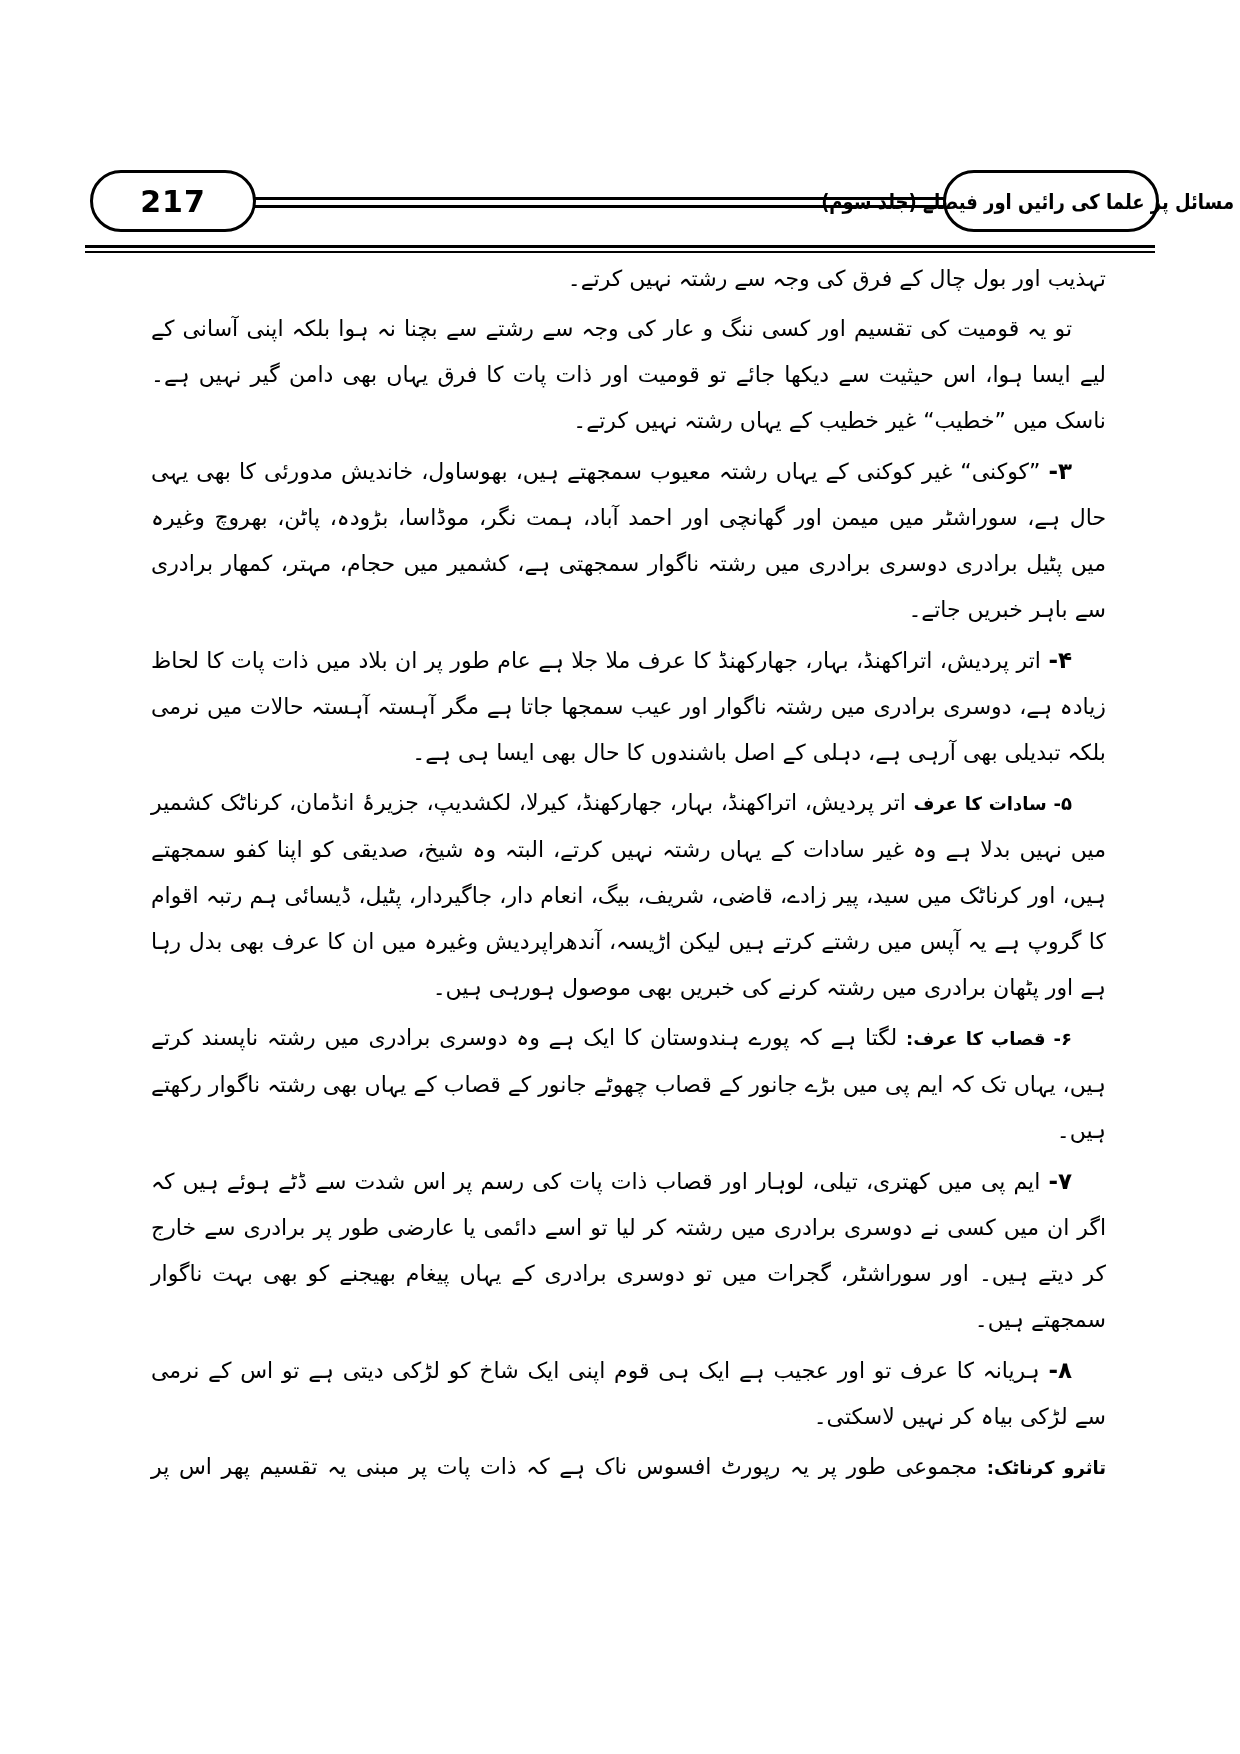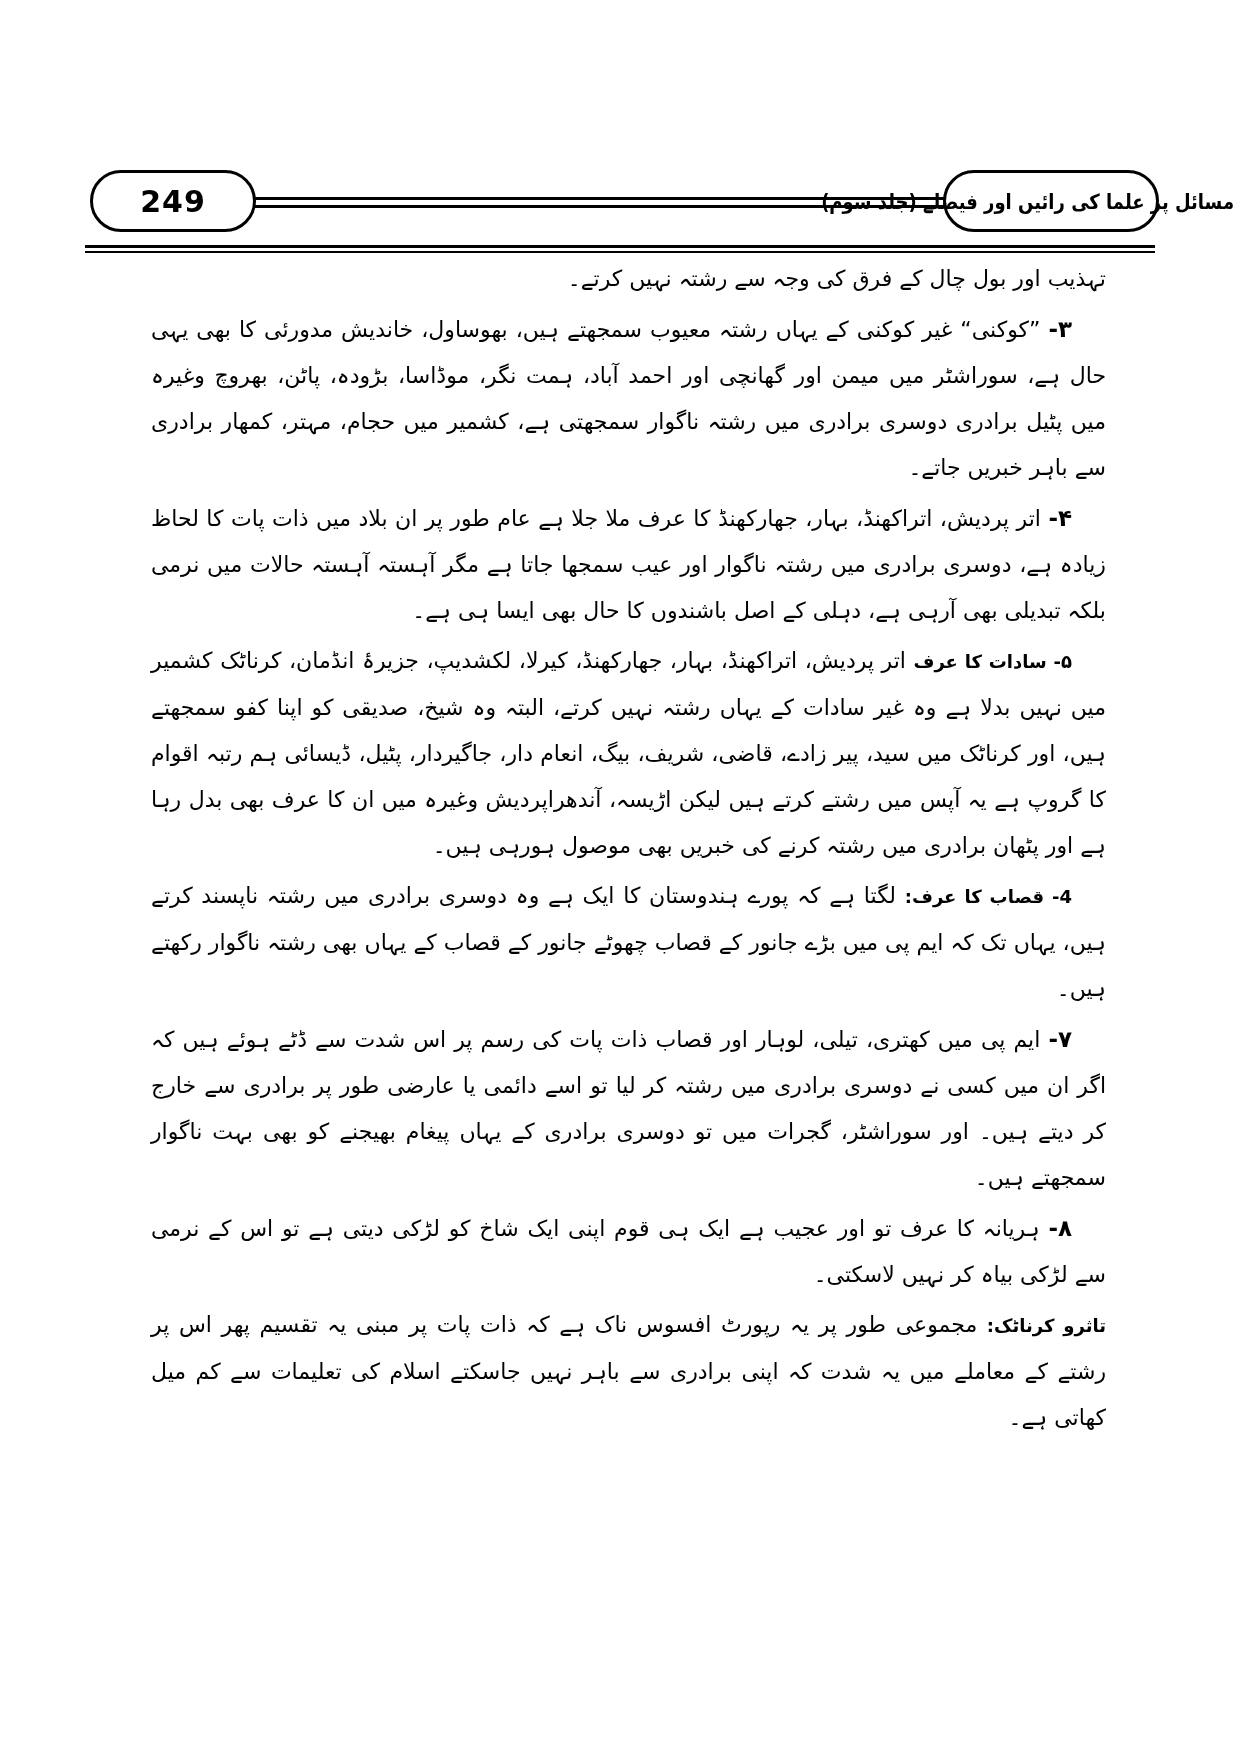--- a/index.html
+++ b/index.html
@@ -113,7 +113,7 @@
 
   <header class="header">
     <div class="pill pill-left">
-      <span class="page-number">249</span>
+      <span class="page-number">217</span>
     </div>
     <div class="connector"></div>
     <div class="pill pill-right">

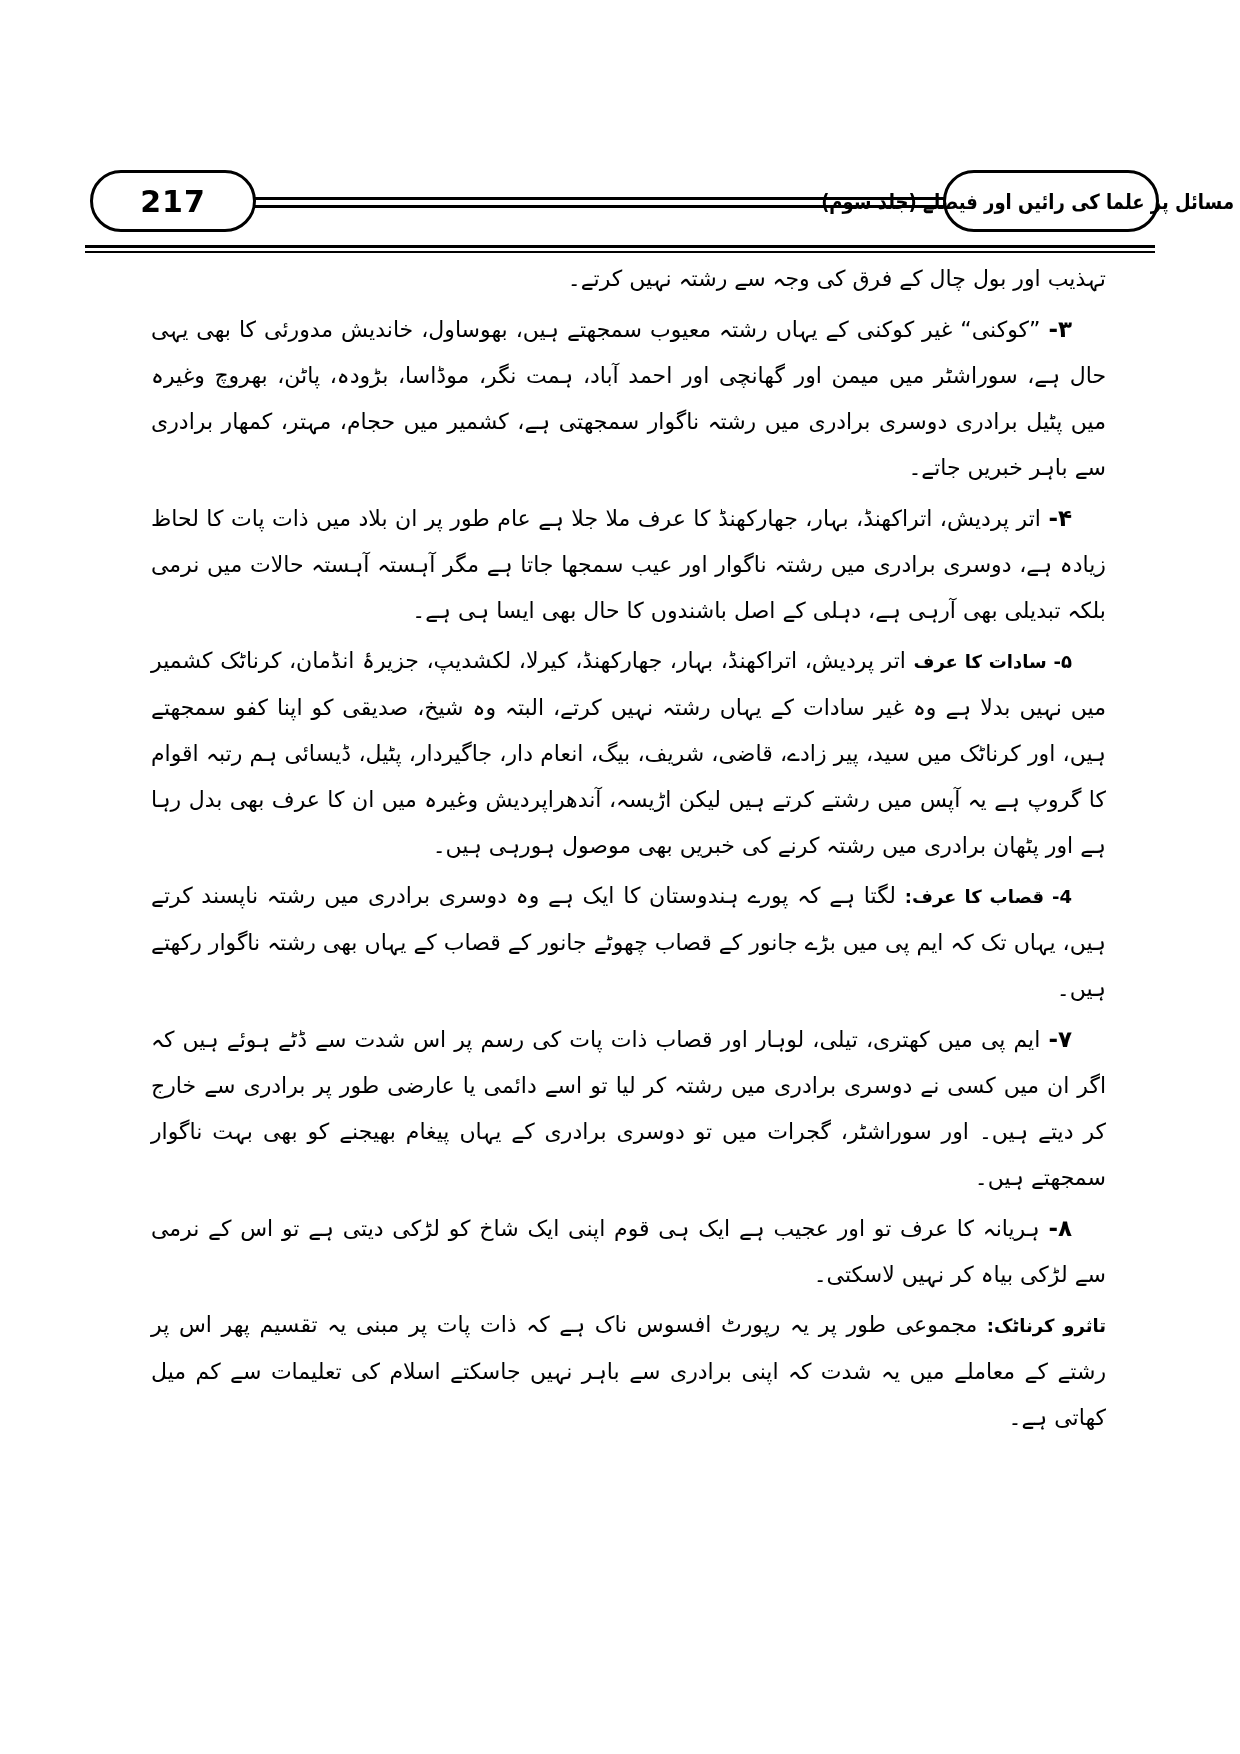--- a/index.html
+++ b/index.html
@@ -124,6 +124,7 @@
 
   <main class="body-text">
       <p class="para indent-none"><span>تہذیب اور بول چال کے فرق کی وجہ سے رشتہ نہیں کرتے۔</span></p>
+      <p class="para indent-small"><span>تو یہ قومیت کی تقسیم اور کسی ننگ و عار کی وجہ سے رشتے سے بچنا نہ ہوا بلکہ اپنی آسانی کے لیے ایسا ہوا، اس حیثیت سے دیکھا جائے تو قومیت اور ذات پات کا فرق یہاں بھی دامن گیر نہیں ہے۔ ناسک میں ”خطیب“ غیر خطیب کے یہاں رشتہ نہیں کرتے۔</span></p>
       <p class="para indent-small"><span class="lead num">۳-</span> <span>”کوکنی“ غیر کوکنی کے یہاں رشتہ معیوب سمجھتے ہیں، بھوساول، خاندیش مدورئی کا بھی یہی حال ہے، سوراشٹر میں میمن اور گھانچی اور احمد آباد، ہمت نگر، موڈاسا، بڑودہ، پاٹن، بھروچ وغیرہ میں پٹیل برادری دوسری برادری میں رشتہ ناگوار سمجھتی ہے، کشمیر میں حجام، مہتر، کمھار برادری سے باہر خبریں جاتے۔</span></p>
       <p class="para indent-small"><span class="lead num">۴-</span> <span>اتر پردیش، اتراکھنڈ، بہار، جھارکھنڈ کا عرف ملا جلا ہے عام طور پر ان بلاد میں ذات پات کا لحاظ زیادہ ہے، دوسری برادری میں رشتہ ناگوار اور عیب سمجھا جاتا ہے مگر آہستہ آہستہ حالات میں نرمی بلکہ تبدیلی بھی آرہی ہے، دہلی کے اصل باشندوں کا حال بھی ایسا ہی ہے۔</span></p>
       <p class="para indent-small"><span class="lead heading">۵- سادات کا عرف</span> <span>اتر پردیش، اتراکھنڈ، بہار، جھارکھنڈ، کیرلا، لکشدیپ، جزیرۂ انڈمان، کرناٹک کشمیر میں نہیں بدلا ہے وہ غیر سادات کے یہاں رشتہ نہیں کرتے، البتہ وہ شیخ، صدیقی کو اپنا کفو سمجھتے ہیں، اور کرناٹک میں سید، پیر زادے، قاضی، شریف، بیگ، انعام دار، جاگیردار، پٹیل، ڈیسائی ہم رتبہ اقوام کا گروپ ہے یہ آپس میں رشتے کرتے ہیں لیکن اڑیسہ، آندھراپردیش وغیرہ میں ان کا عرف بھی بدل رہا ہے اور پٹھان برادری میں رشتہ کرنے کی خبریں بھی موصول ہورہی ہیں۔</span></p>

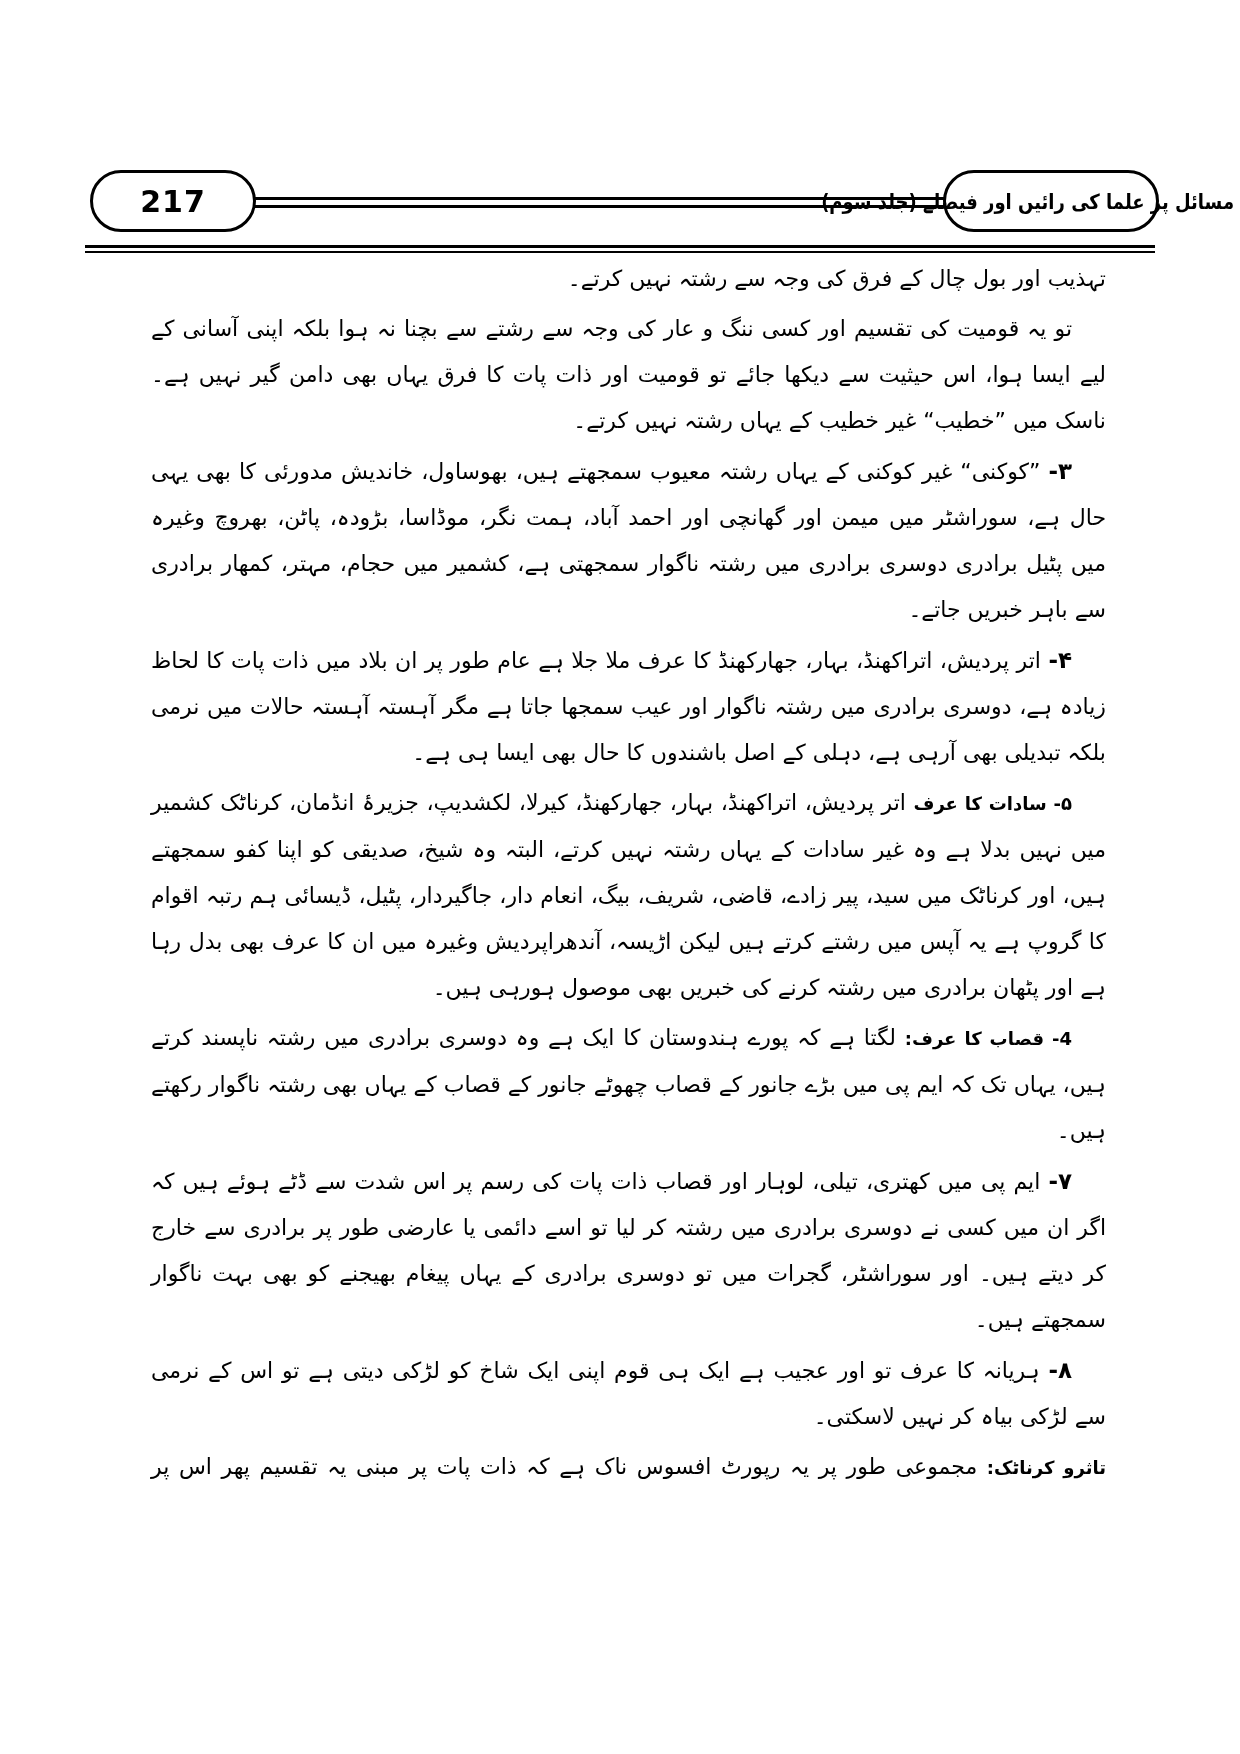--- a/index.html
+++ b/index.html
@@ -128,7 +128,7 @@
       <p class="para indent-small"><span class="lead num">۳-</span> <span>”کوکنی“ غیر کوکنی کے یہاں رشتہ معیوب سمجھتے ہیں، بھوساول، خاندیش مدورئی کا بھی یہی حال ہے، سوراشٹر میں میمن اور گھانچی اور احمد آباد، ہمت نگر، موڈاسا، بڑودہ، پاٹن، بھروچ وغیرہ میں پٹیل برادری دوسری برادری میں رشتہ ناگوار سمجھتی ہے، کشمیر میں حجام، مہتر، کمھار برادری سے باہر خبریں جاتے۔</span></p>
       <p class="para indent-small"><span class="lead num">۴-</span> <span>اتر پردیش، اتراکھنڈ، بہار، جھارکھنڈ کا عرف ملا جلا ہے عام طور پر ان بلاد میں ذات پات کا لحاظ زیادہ ہے، دوسری برادری میں رشتہ ناگوار اور عیب سمجھا جاتا ہے مگر آہستہ آہستہ حالات میں نرمی بلکہ تبدیلی بھی آرہی ہے، دہلی کے اصل باشندوں کا حال بھی ایسا ہی ہے۔</span></p>
       <p class="para indent-small"><span class="lead heading">۵- سادات کا عرف</span> <span>اتر پردیش، اتراکھنڈ، بہار، جھارکھنڈ، کیرلا، لکشدیپ، جزیرۂ انڈمان، کرناٹک کشمیر میں نہیں بدلا ہے وہ غیر سادات کے یہاں رشتہ نہیں کرتے، البتہ وہ شیخ، صدیقی کو اپنا کفو سمجھتے ہیں، اور کرناٹک میں سید، پیر زادے، قاضی، شریف، بیگ، انعام دار، جاگیردار، پٹیل، ڈیسائی ہم رتبہ اقوام کا گروپ ہے یہ آپس میں رشتے کرتے ہیں لیکن اڑیسہ، آندھراپردیش وغیرہ میں ان کا عرف بھی بدل رہا ہے اور پٹھان برادری میں رشتہ کرنے کی خبریں بھی موصول ہورہی ہیں۔</span></p>
-      <p class="para indent-small"><span class="lead heading">4- قصاب کا عرف:</span> <span>لگتا ہے کہ پورے ہندوستان کا ایک ہے وہ دوسری برادری میں رشتہ ناپسند کرتے ہیں، یہاں تک کہ ایم پی میں بڑے جانور کے قصاب چھوٹے جانور کے قصاب کے یہاں بھی رشتہ ناگوار رکھتے ہیں۔</span></p>
+      <p class="para indent-small"><span class="lead heading">۶- قصاب کا عرف:</span> <span>لگتا ہے کہ پورے ہندوستان کا ایک ہے وہ دوسری برادری میں رشتہ ناپسند کرتے ہیں، یہاں تک کہ ایم پی میں بڑے جانور کے قصاب چھوٹے جانور کے قصاب کے یہاں بھی رشتہ ناگوار رکھتے ہیں۔</span></p>
       <p class="para indent-small"><span class="lead num">۷-</span> <span>ایم پی میں کھتری، تیلی، لوہار اور قصاب ذات پات کی رسم پر اس شدت سے ڈٹے ہوئے ہیں کہ اگر ان میں کسی نے دوسری برادری میں رشتہ کر لیا تو اسے دائمی یا عارضی طور پر برادری سے خارج کر دیتے ہیں۔ اور سوراشٹر، گجرات میں تو دوسری برادری کے یہاں پیغام بھیجنے کو بھی بہت ناگوار سمجھتے ہیں۔</span></p>
       <p class="para indent-small"><span class="lead num">۸-</span> <span>ہریانہ کا عرف تو اور عجیب ہے ایک ہی قوم اپنی ایک شاخ کو لڑکی دیتی ہے تو اس کے نرمی سے لڑکی بیاہ کر نہیں لاسکتی۔</span></p>
       <p class="para indent-none"><span class="lead heading">تاثرو کرناٹک:</span> <span>مجموعی طور پر یہ رپورٹ افسوس ناک ہے کہ ذات پات پر مبنی یہ تقسیم پھر اس پر رشتے کے معاملے میں یہ شدت کہ اپنی برادری سے باہر نہیں جاسکتے اسلام کی تعلیمات سے کم میل کھاتی ہے۔</span></p>

